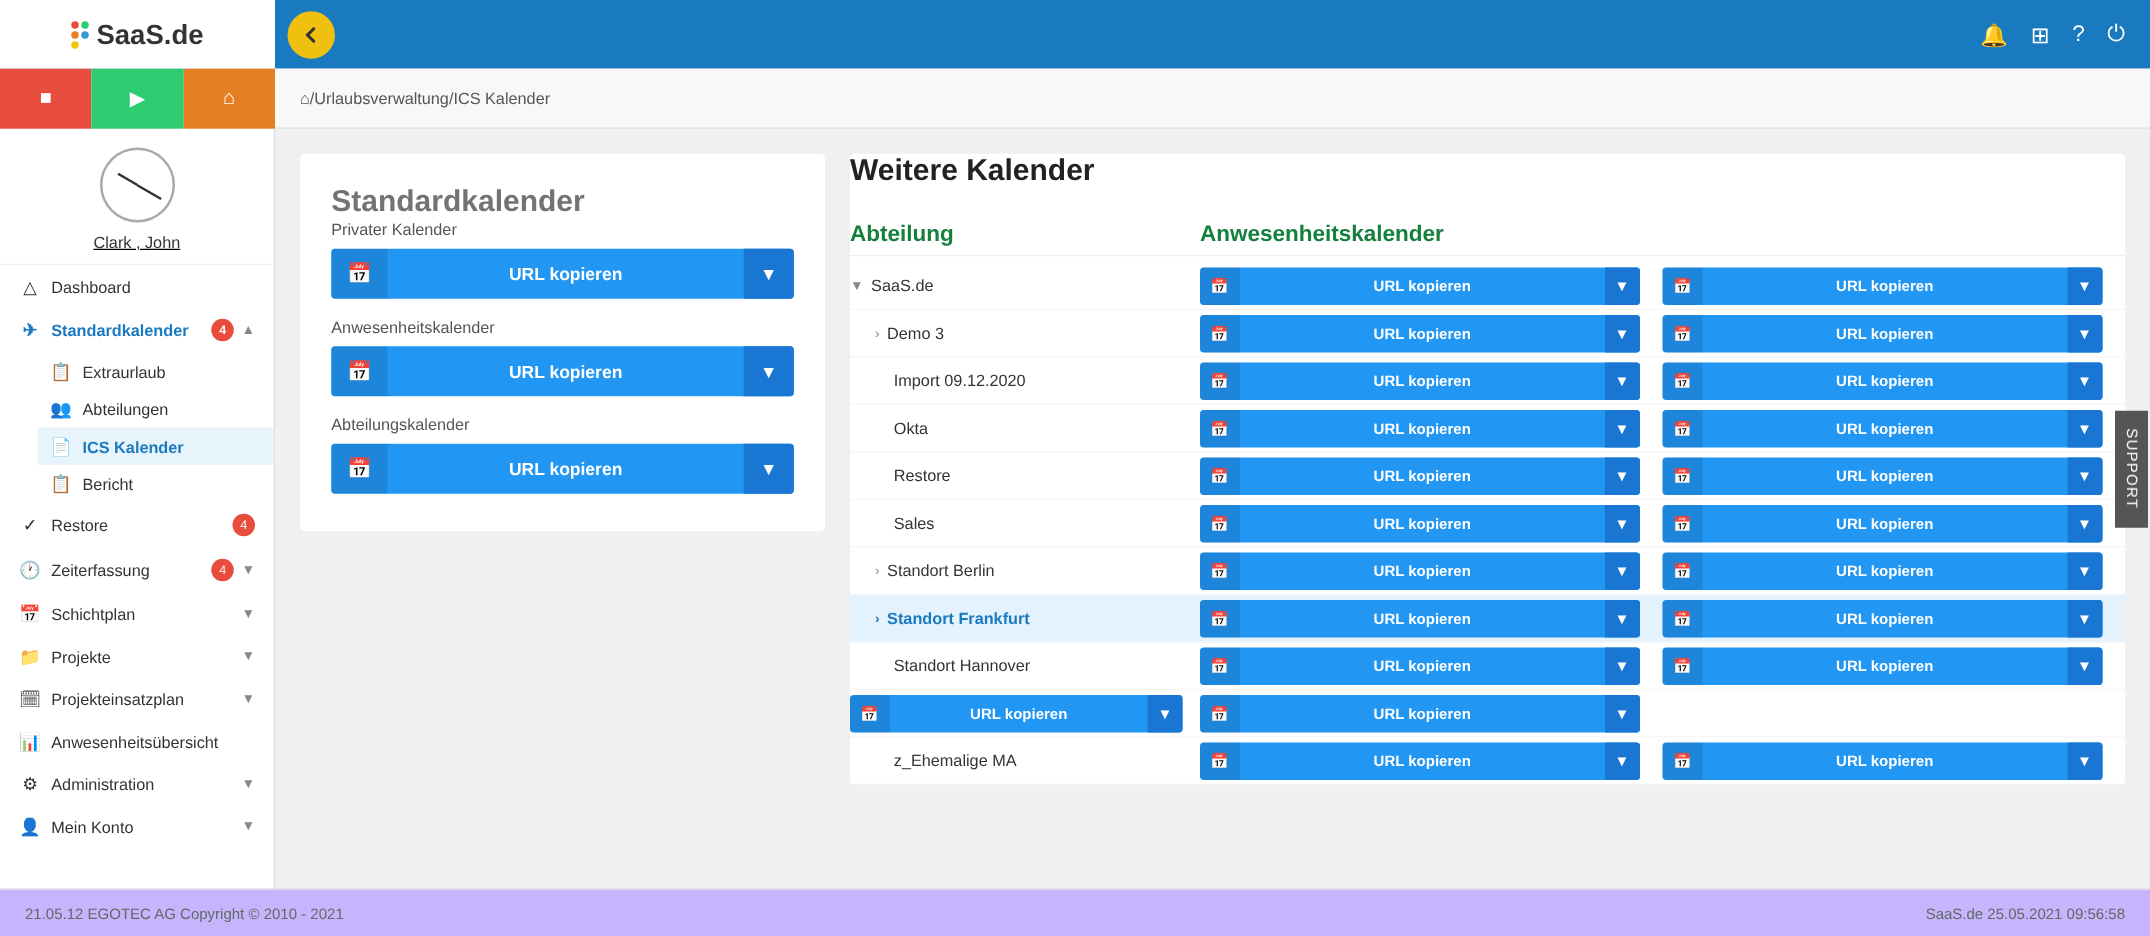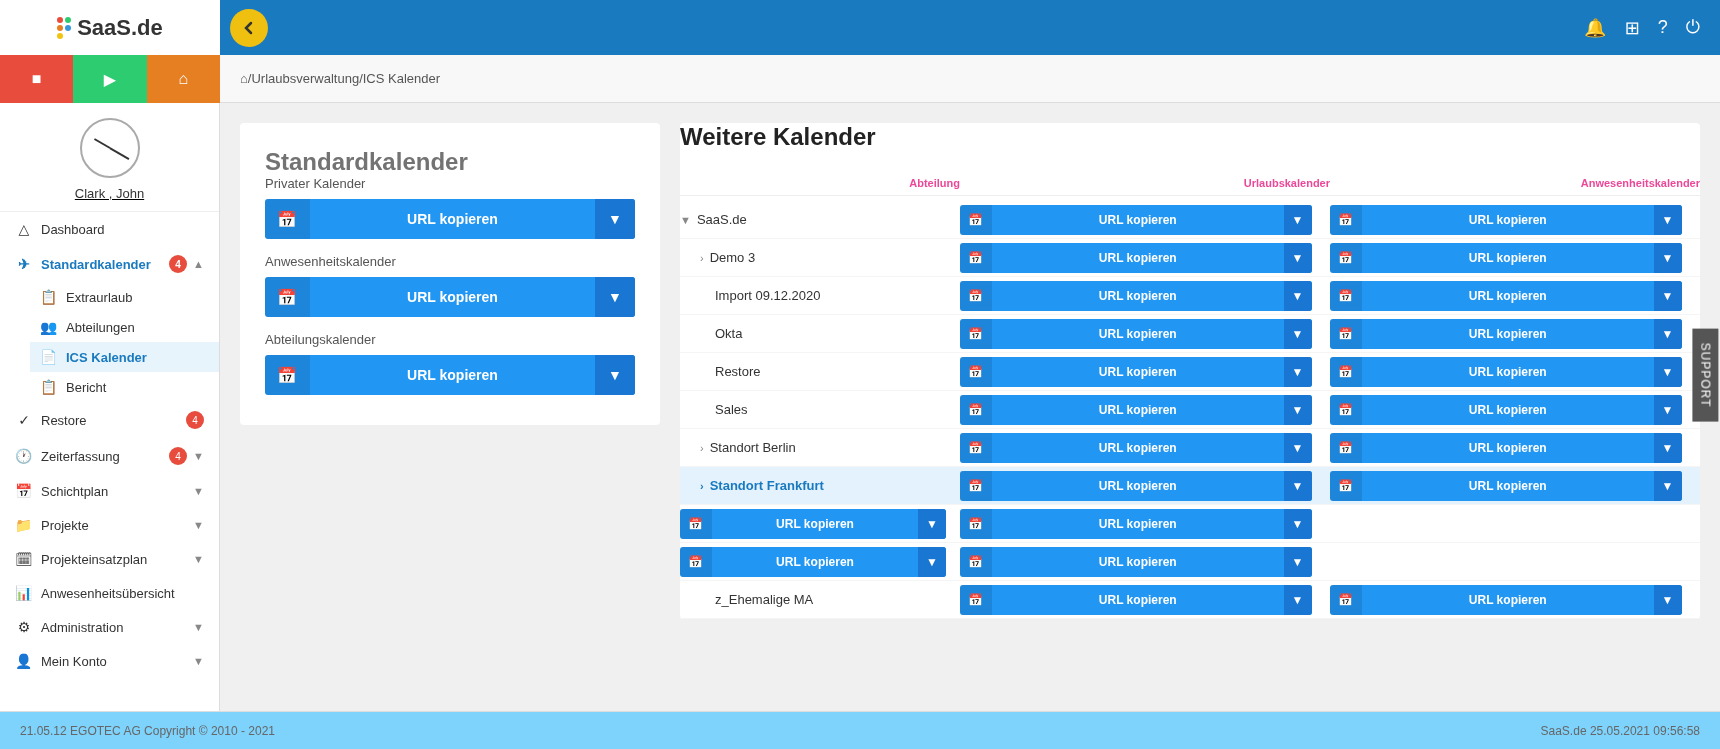--- a/index.html
+++ b/index.html
@@ -210,7 +210,7 @@
       border-bottom: 1px solid #eee;
       margin-bottom: 5px;
     }
-    .table-header-cell { font-size: 11px; font-weight: bold; color: #ec4899; text-align: right; }
+    .table-header-cell { font-size: 18px; font-weight: bold; color: #15803d; }
 
     .table-row {
       display: grid;

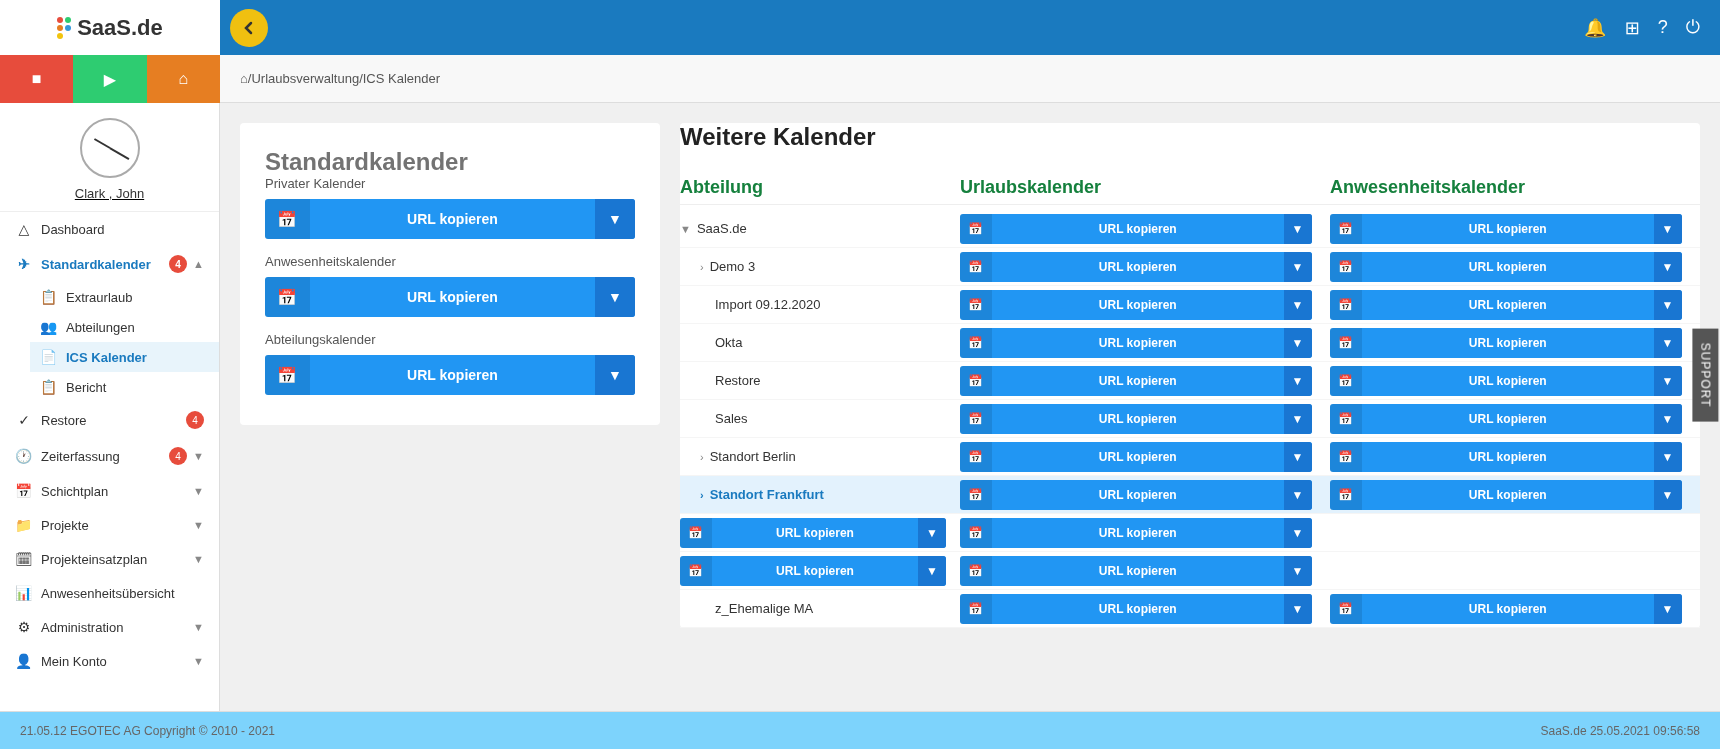--- a/index.html
+++ b/index.html
@@ -452,7 +452,6 @@
 
         <div class="table-header">
           <div class="table-header-cell">Abteilung</div>
-          <div class="table-header-cell">Urlaubskalender</div>
           <div class="table-header-cell">Anwesenheitskalender</div>
         </div>
 

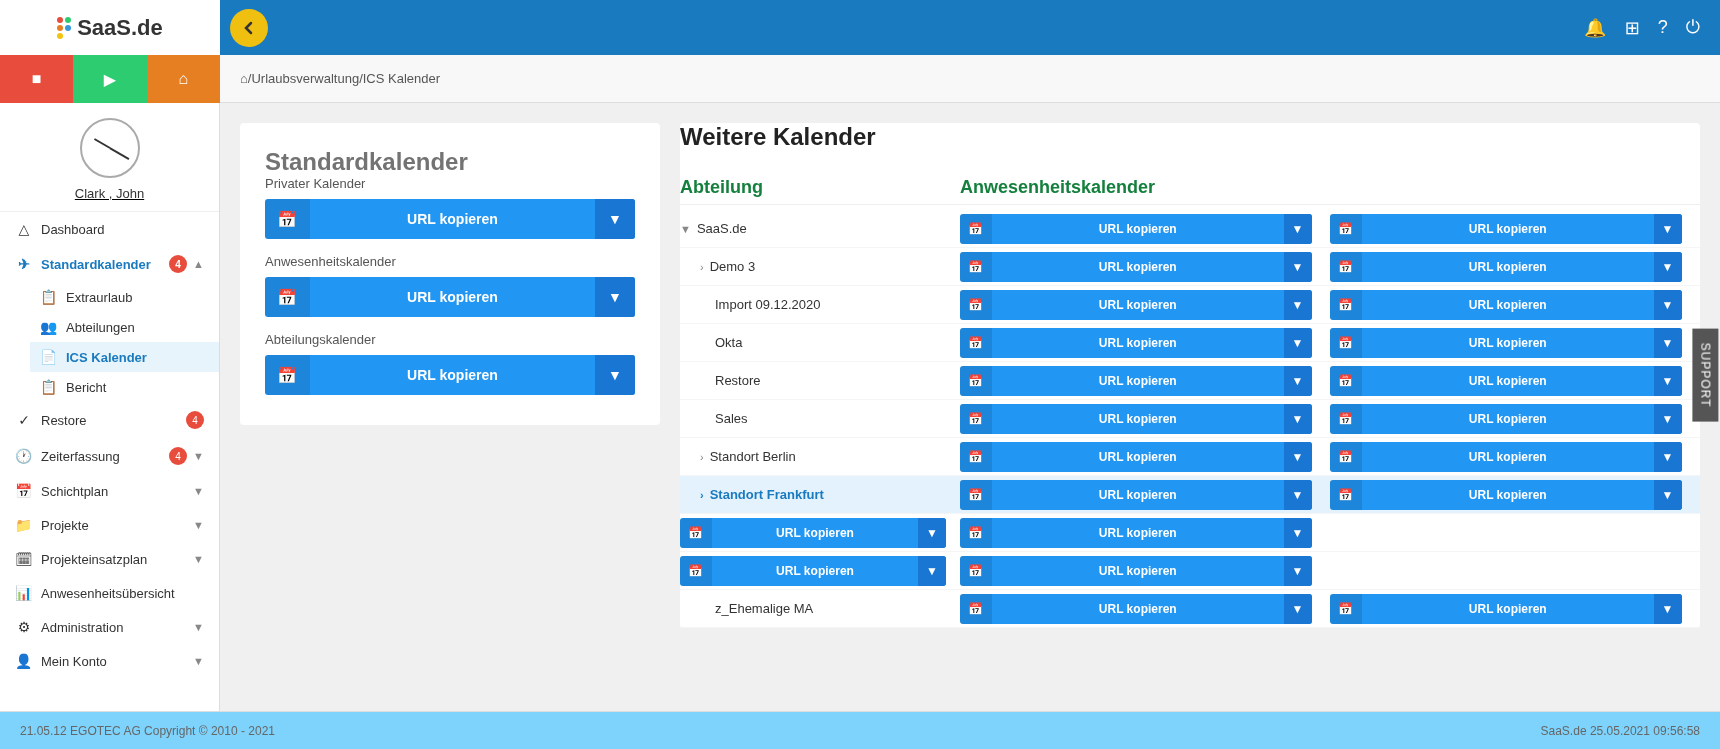--- a/index.html
+++ b/index.html
@@ -620,6 +620,9 @@
         </div>
 
         <div class="table-row">
+          <div class="row-label indent2">
+            <span>Standort Hannover</span>
+          </div>
           <div>
             <button class="url-btn-sm">
               <div class="url-btn-sm-icon">📅</div>

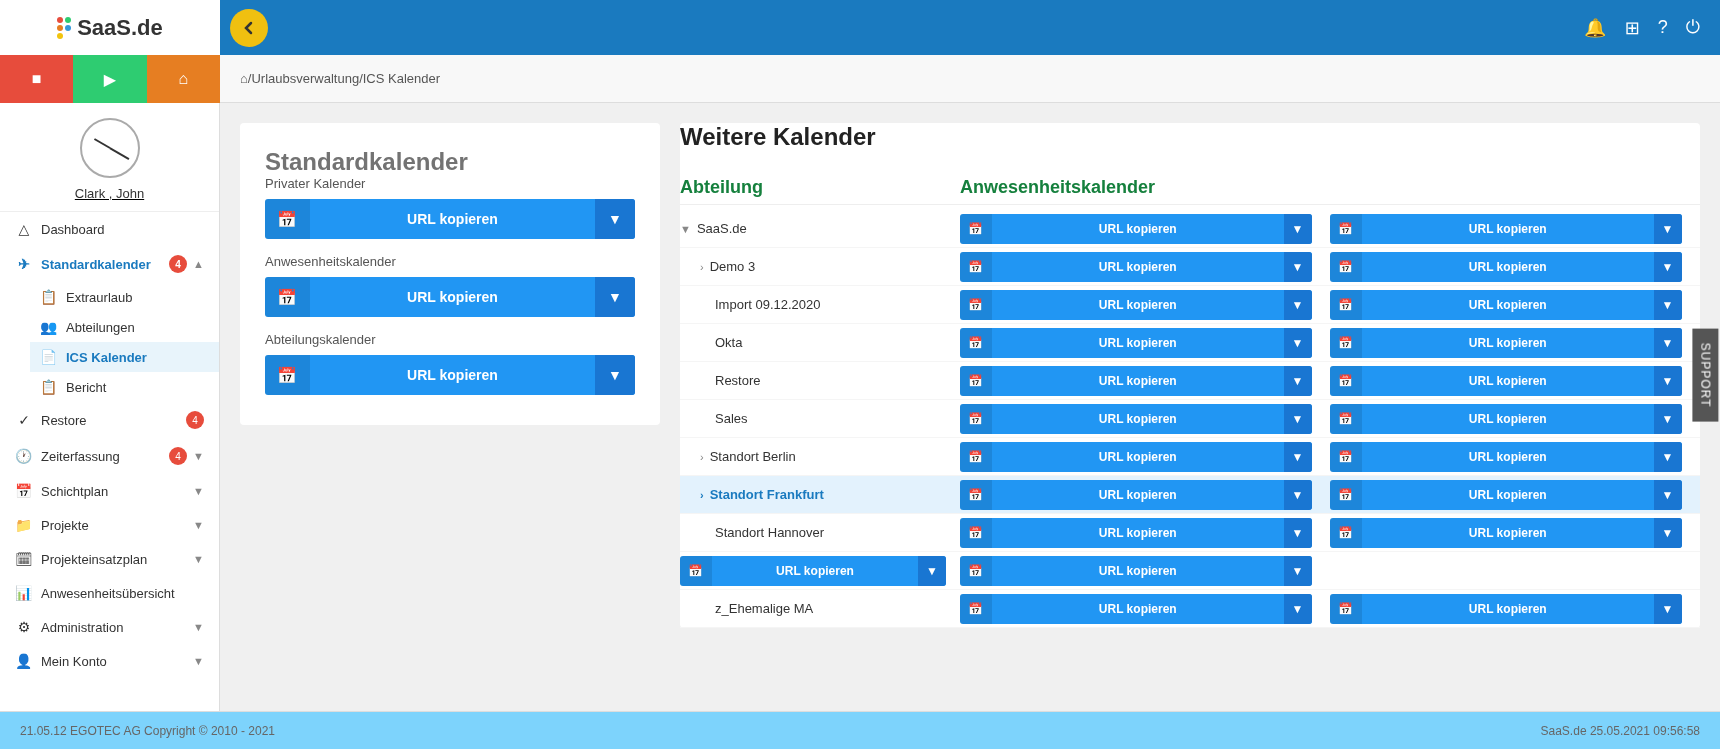--- a/index.html
+++ b/index.html
@@ -256,7 +256,7 @@
     
     .footer {
       height: 38px;
-      background: #7dd3fc;
+      background: #c4b5fd;
       border-top: 1px solid #ddd;
       display: flex;
       align-items: center;

